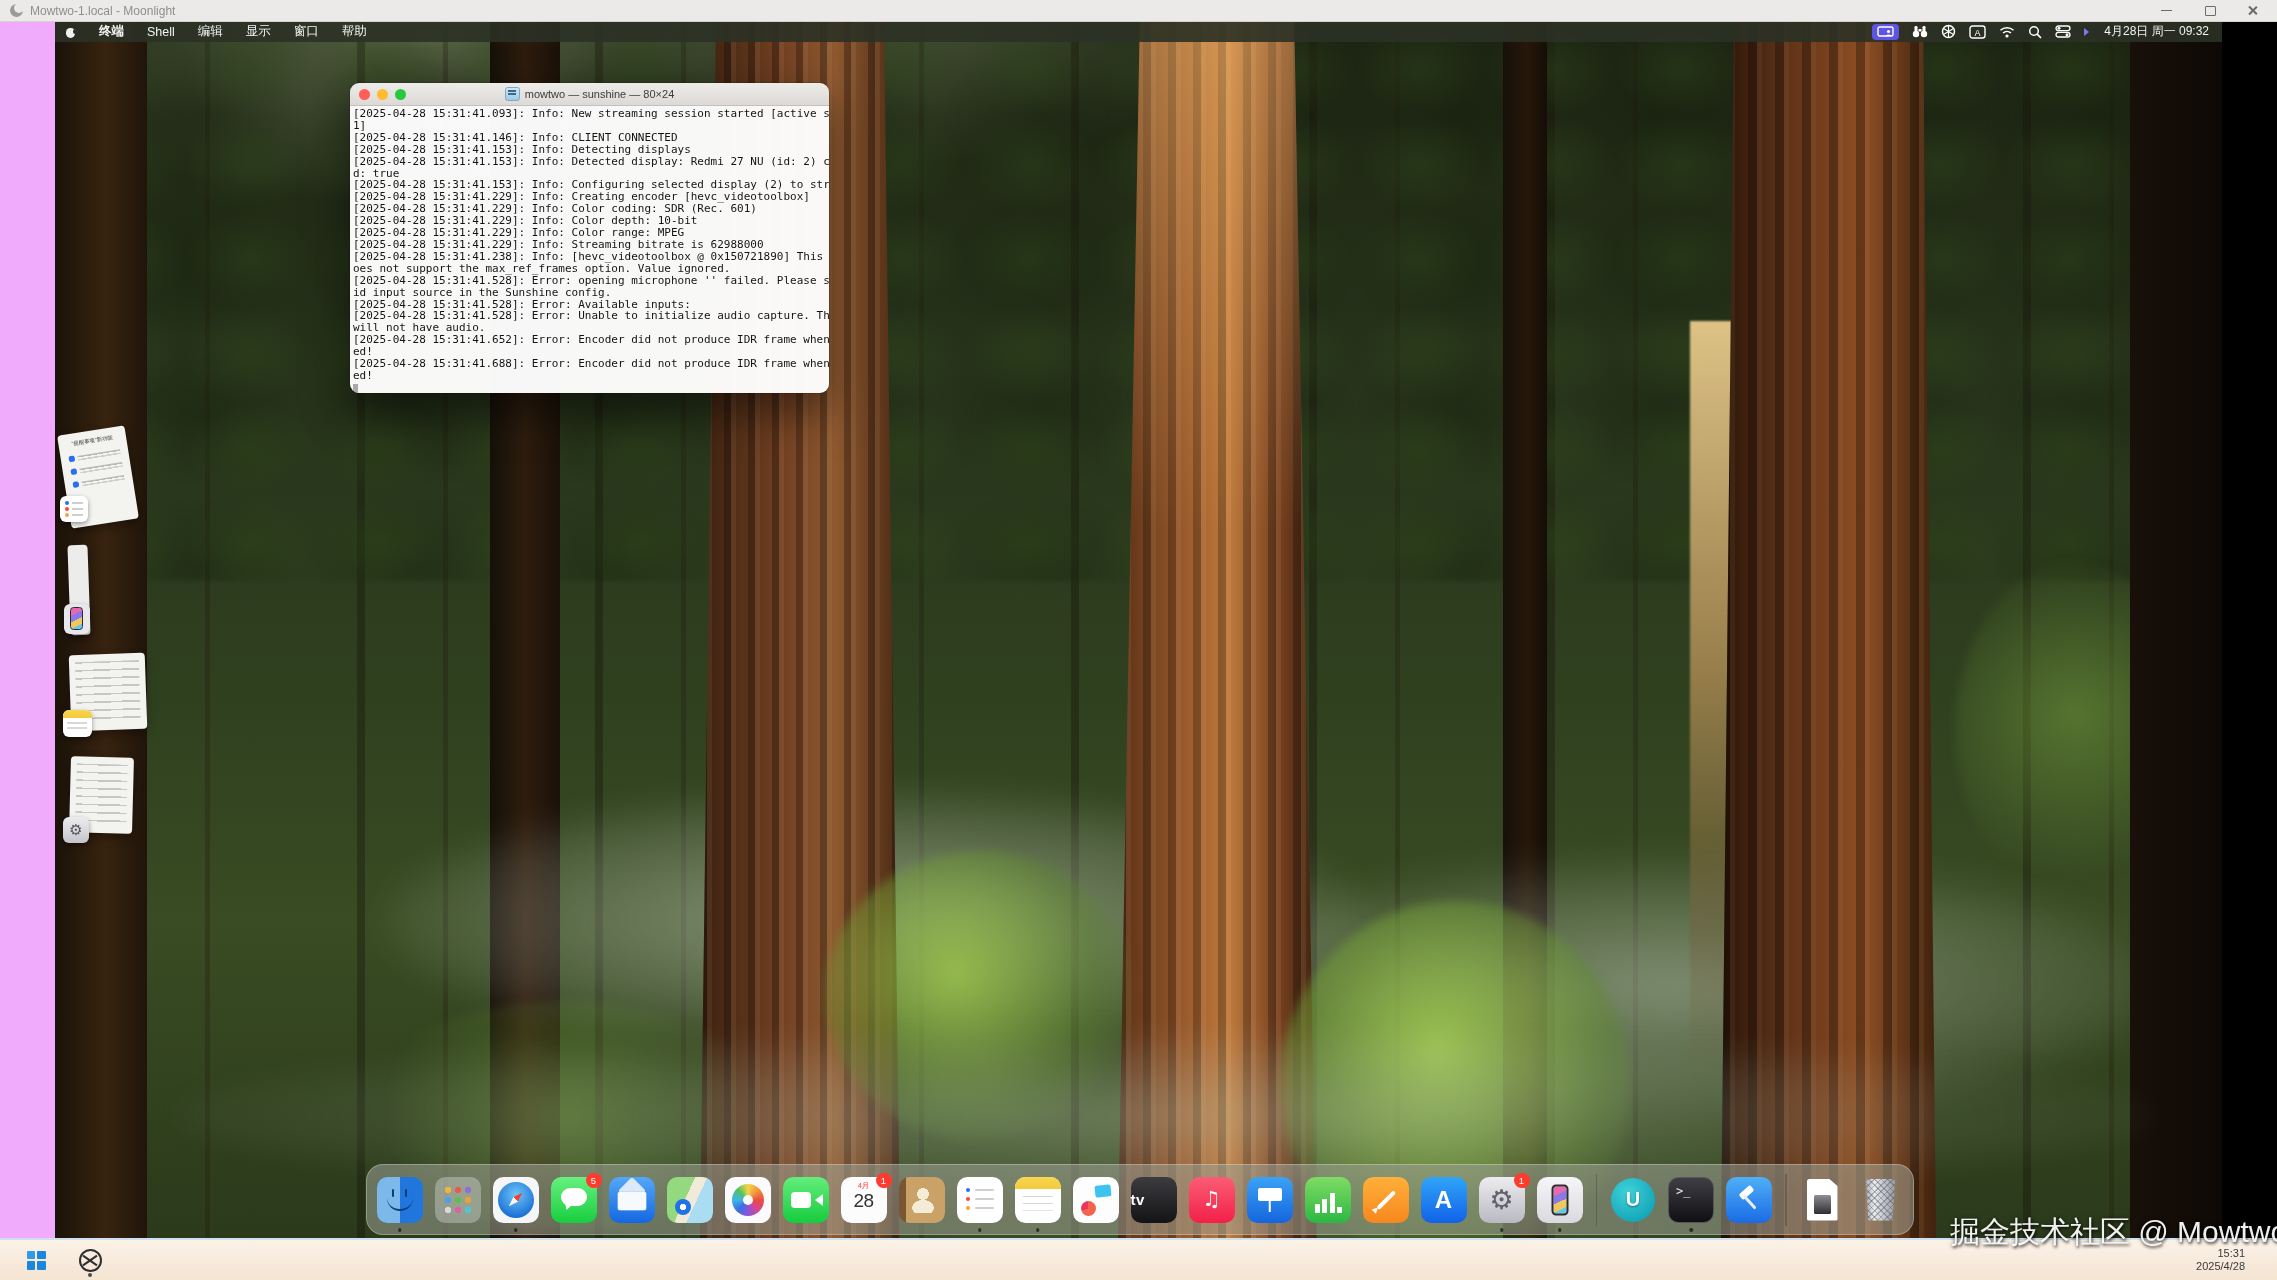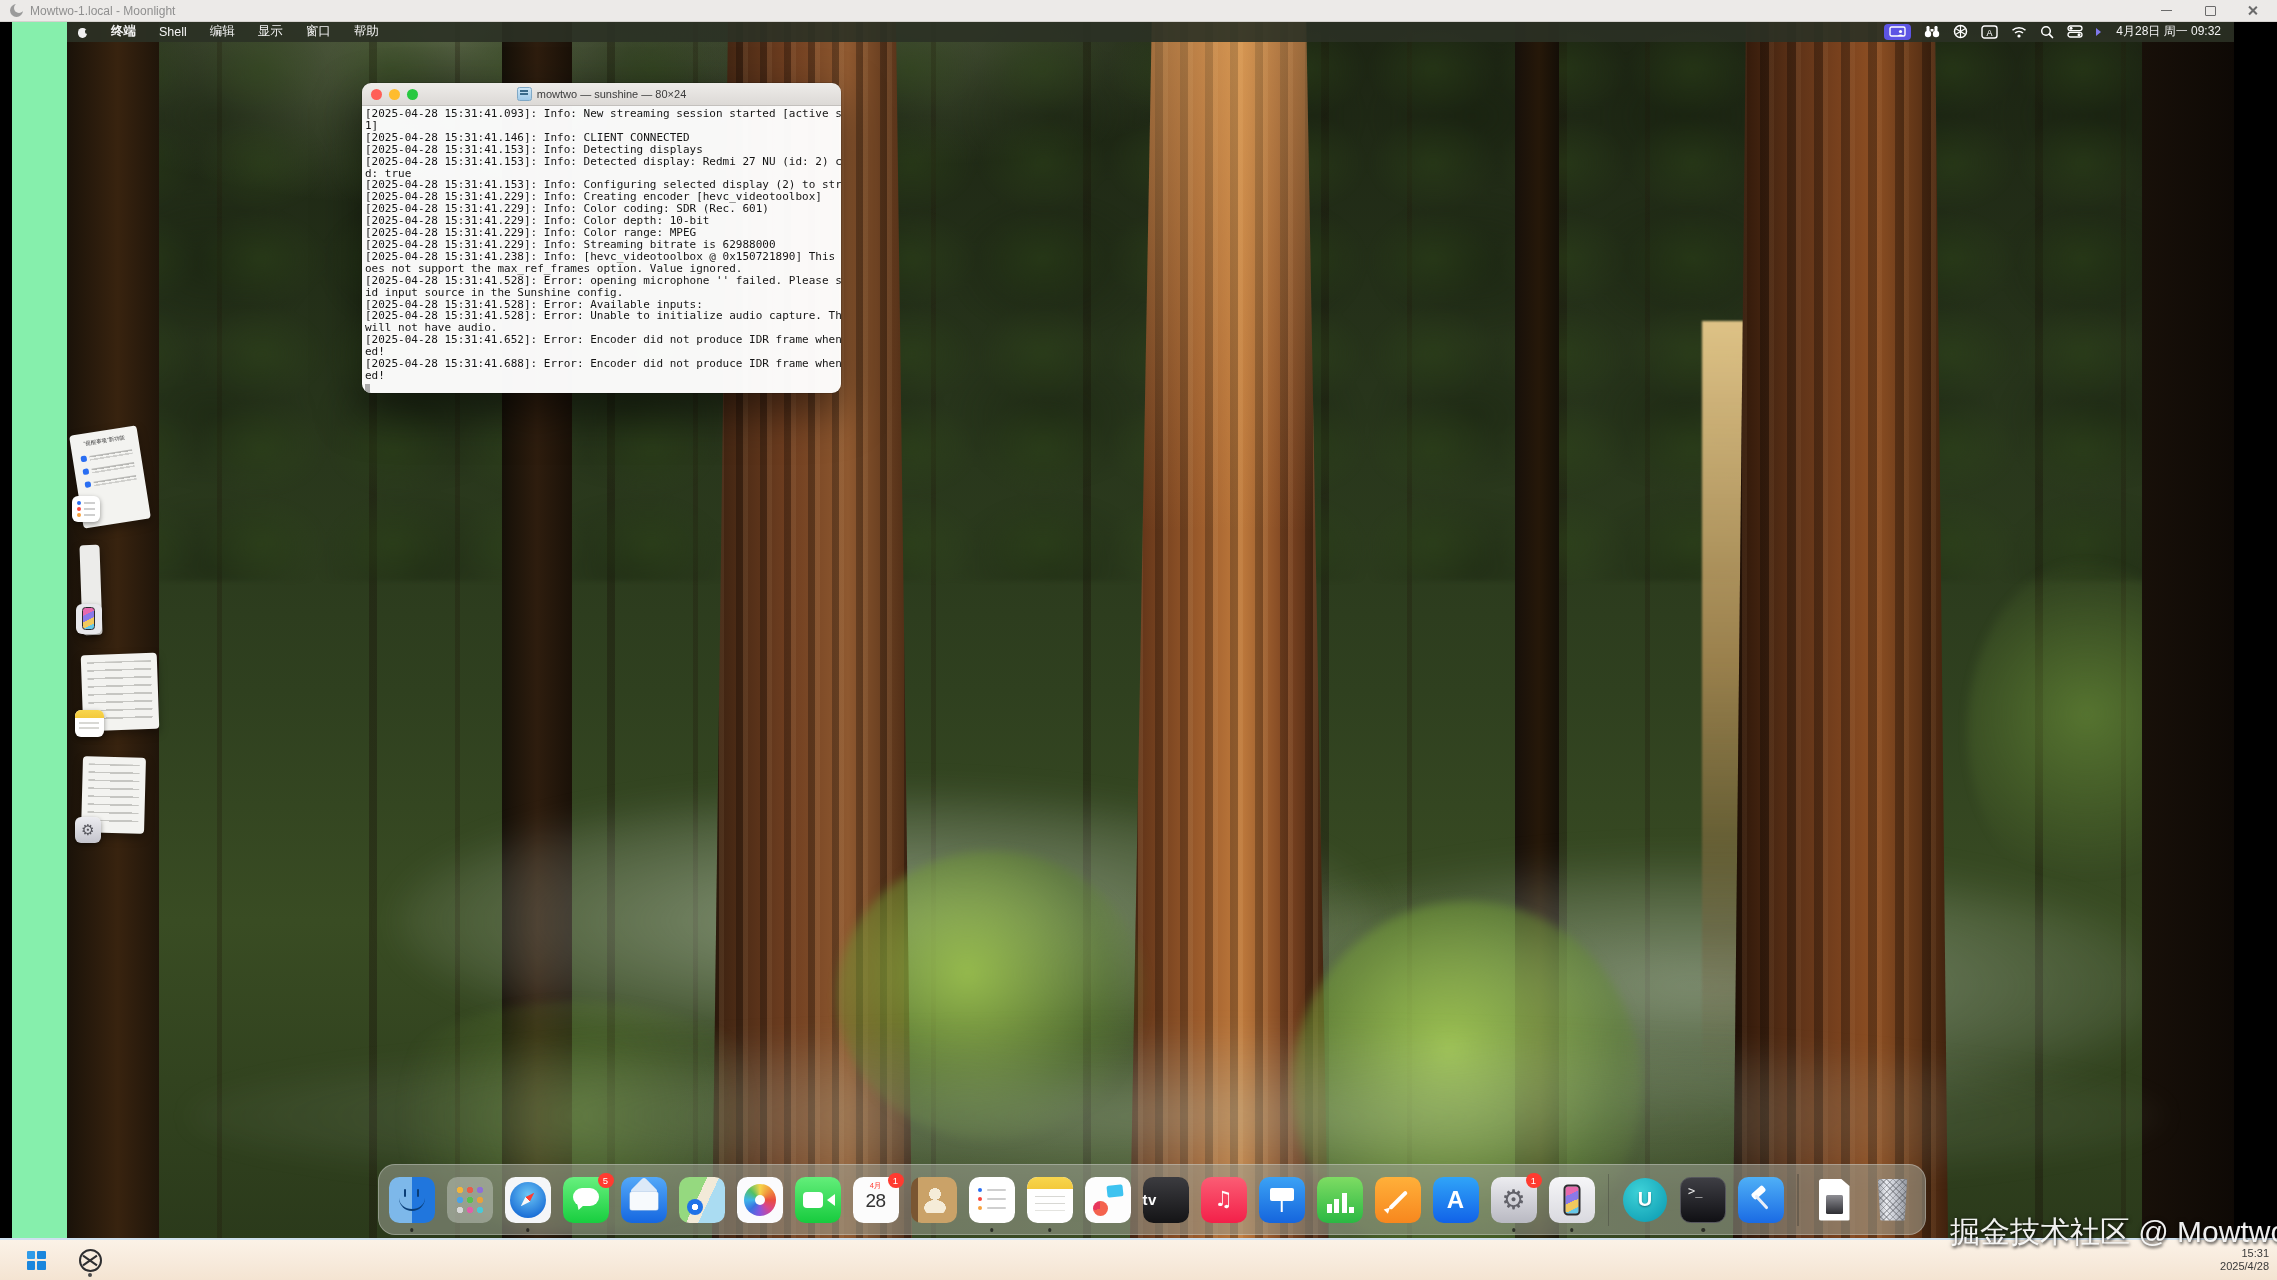--- a/index.html
+++ b/index.html
@@ -21,7 +21,7 @@
   #ml-close i::before{transform:rotate(45deg);} #ml-close i::after{transform:rotate(-45deg);}
 
   
-  #screen{position:absolute;left:12px;top:21px;width:1973px;height:1217px;background:#86efac;}
+  #screen{position:absolute;left:0;top:21px;width:1973px;height:1217px;background:#f0abfc;}
   #mac{position:absolute;left:55px;top:0;width:2167px;height:1217px;overflow:hidden;background:#24301a;}
 
   

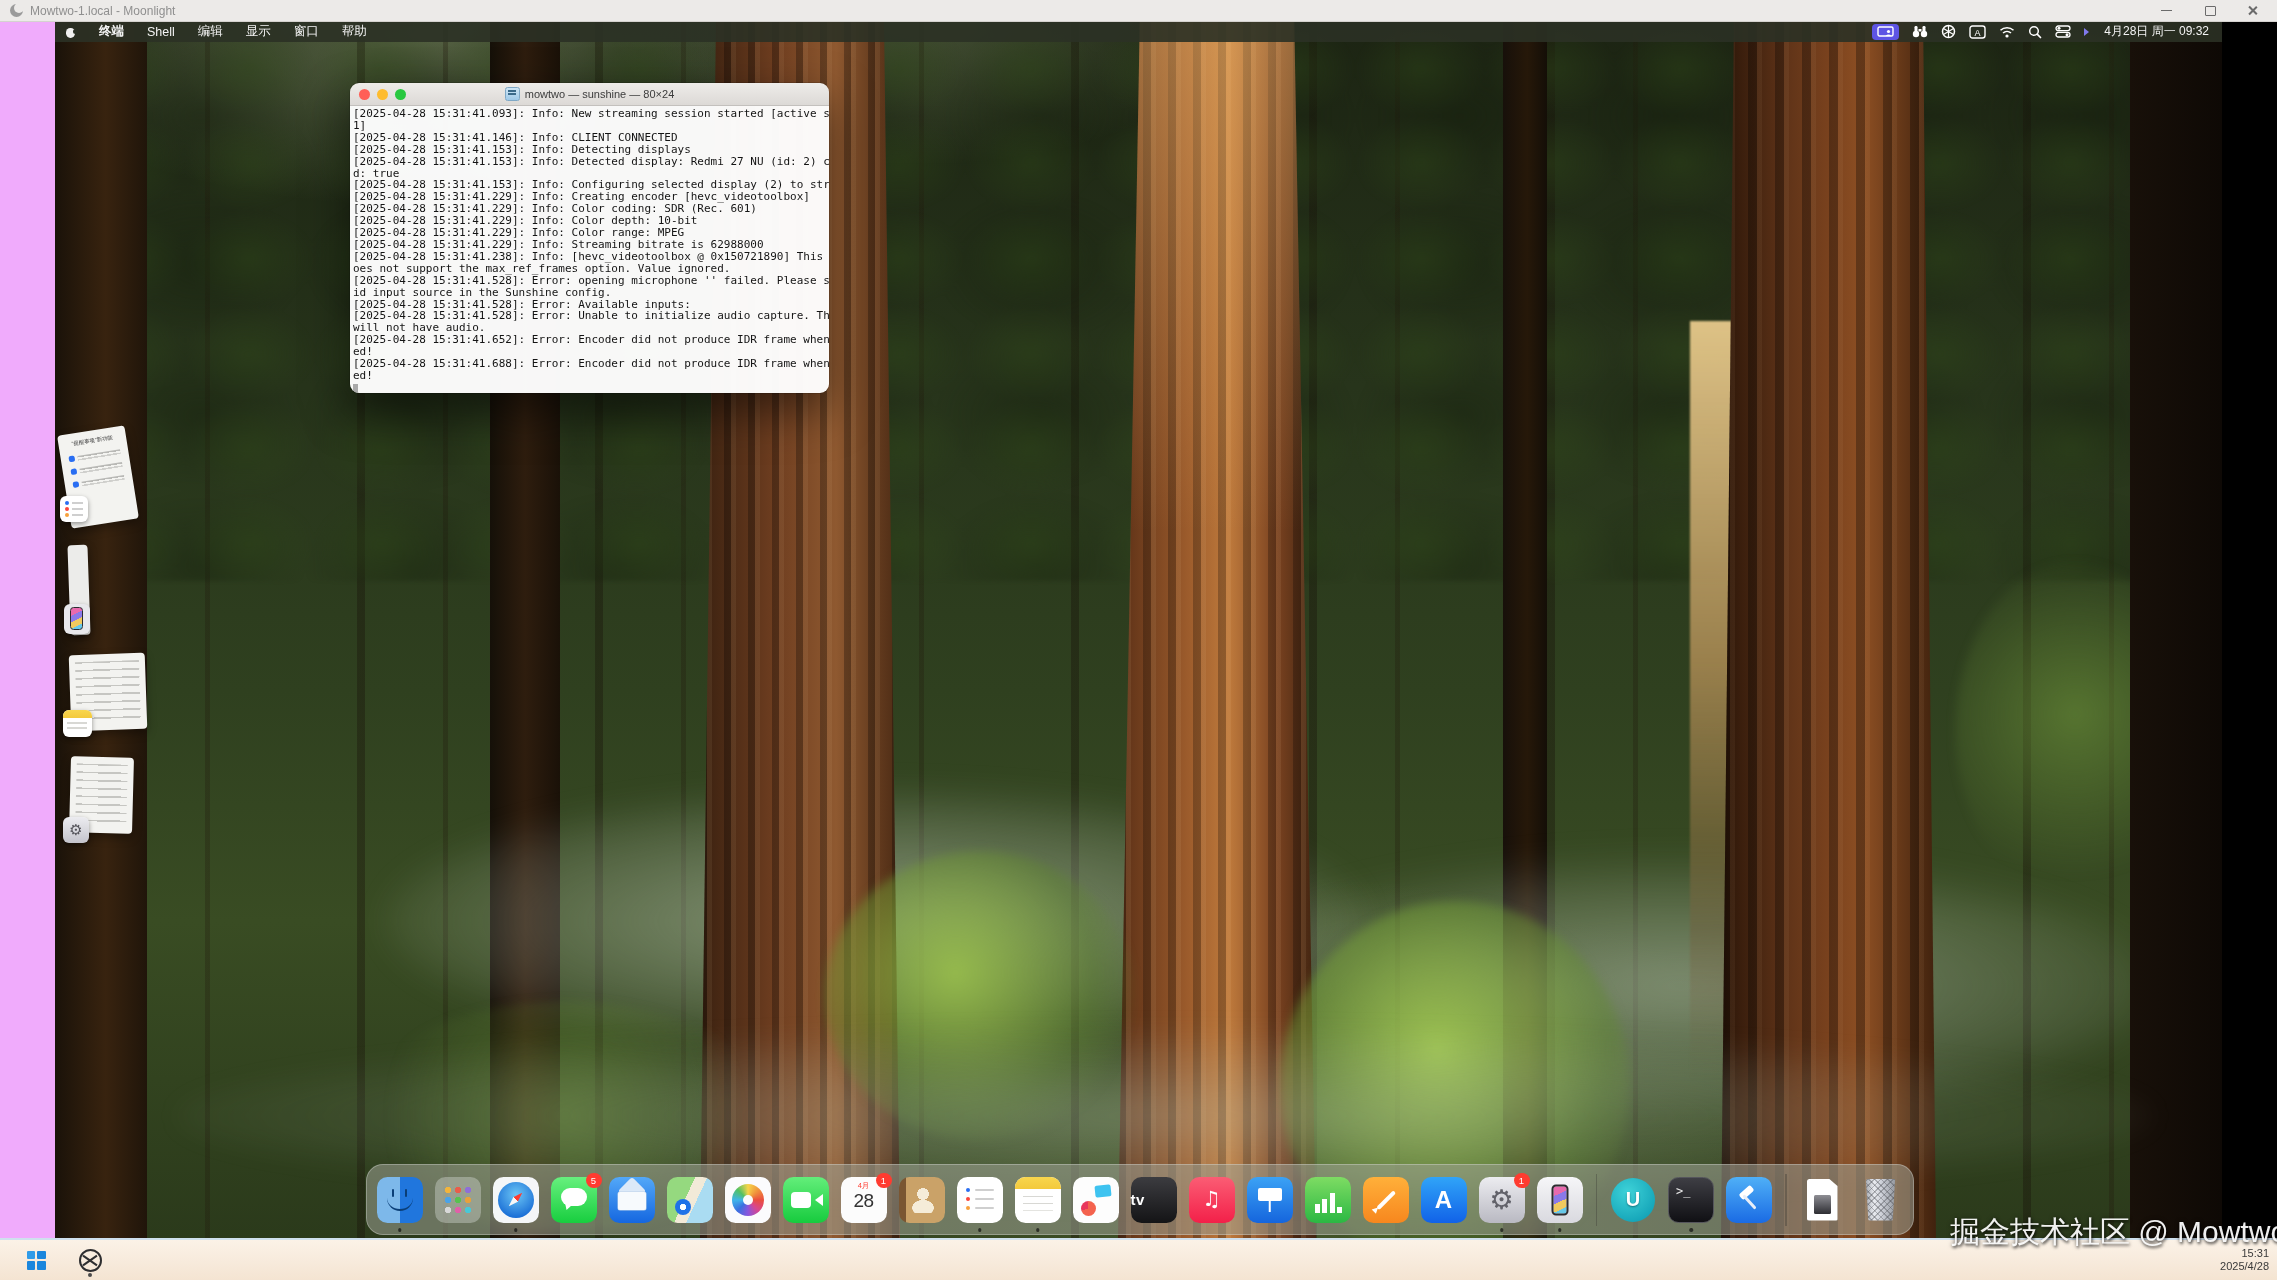--- a/index.html
+++ b/index.html
@@ -254,7 +254,7 @@
   .mlwheel::before{transform:translateX(-50%) rotate(55deg);}
   .mlwheel::after{transform:translateX(-50%) rotate(-55deg);}
   #tb-moonlight i{position:absolute;bottom:0px;width:4px;height:4px;border-radius:50%;background:#4a4a4a;}
-  #tb-clock{margin-left:auto;margin-right:8px;text-align:right;font-size:11px;line-height:13px;color:#3a3a3a;}
+  #tb-clock{margin-left:auto;margin-right:32px;text-align:right;font-size:11px;line-height:13px;color:#3a3a3a;}
 </style>
 </head>
 <body>

